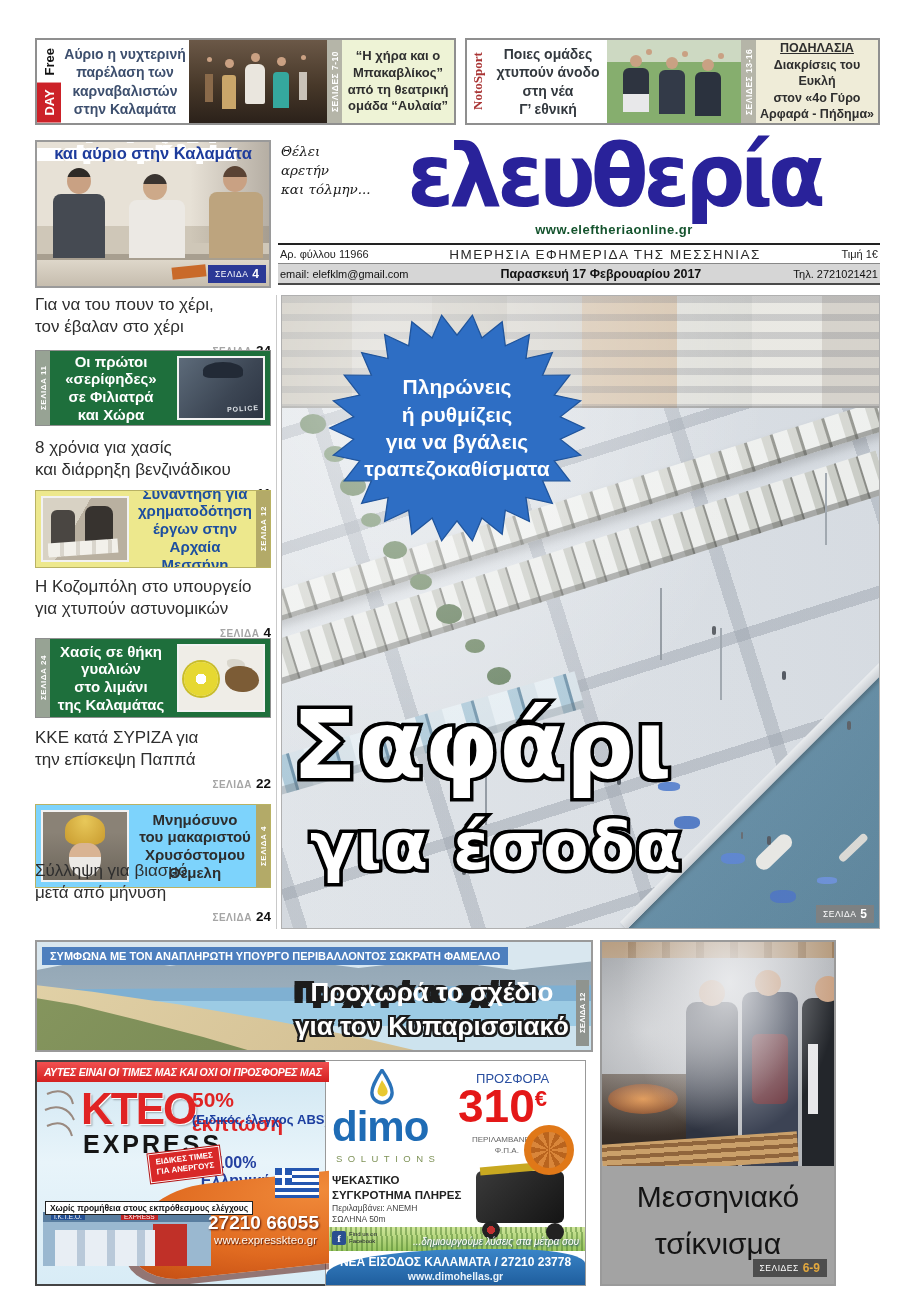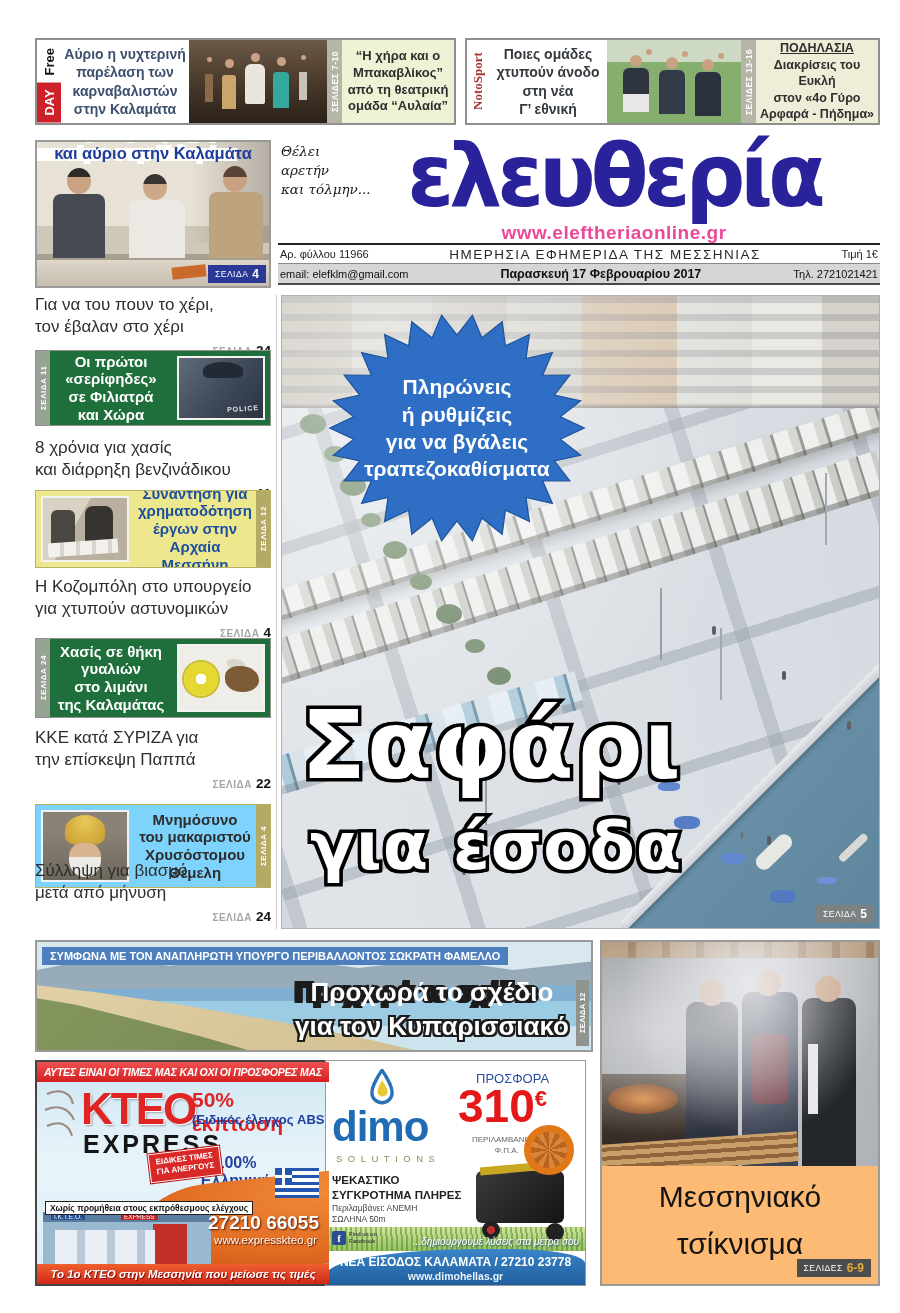--- a/index.html
+++ b/index.html
@@ -72,7 +72,7 @@
   .motto { position:absolute; left:281px; top:142px; font-family:"DejaVu Serif", serif; font-style:italic; font-size:13.5px; color:#1a1a1a; line-height:1.4; }
   .logo { position:absolute; left:348px; top:128px; width:532px; height:96px; display:flex; align-items:center; justify-content:center;
     font-family:"DejaVu Sans", sans-serif; font-weight:bold; font-size:84px; color:#29229a; letter-spacing:-5px; transform:scaleY(1.04); }
-  .website { position:absolute; left:348px; top:222px; width:532px; text-align:center; color:#ec4899; font-weight:bold; font-size:19px; letter-spacing:.5px; }
+  .website { position:absolute; left:348px; top:222px; width:532px; text-align:center; color:#14532d; font-weight:bold; font-size:13px; letter-spacing:.5px; }
   .mh-row1 { position:absolute; left:278px; top:243px; width:602px; height:20px; border-top:2px solid #222;
     display:flex; justify-content:space-between; align-items:center; font-size:11px; color:#222; padding:0 2px; }
   .mh-sub { font-size:13.5px; letter-spacing:1.5px; color:#2a2a2a; }

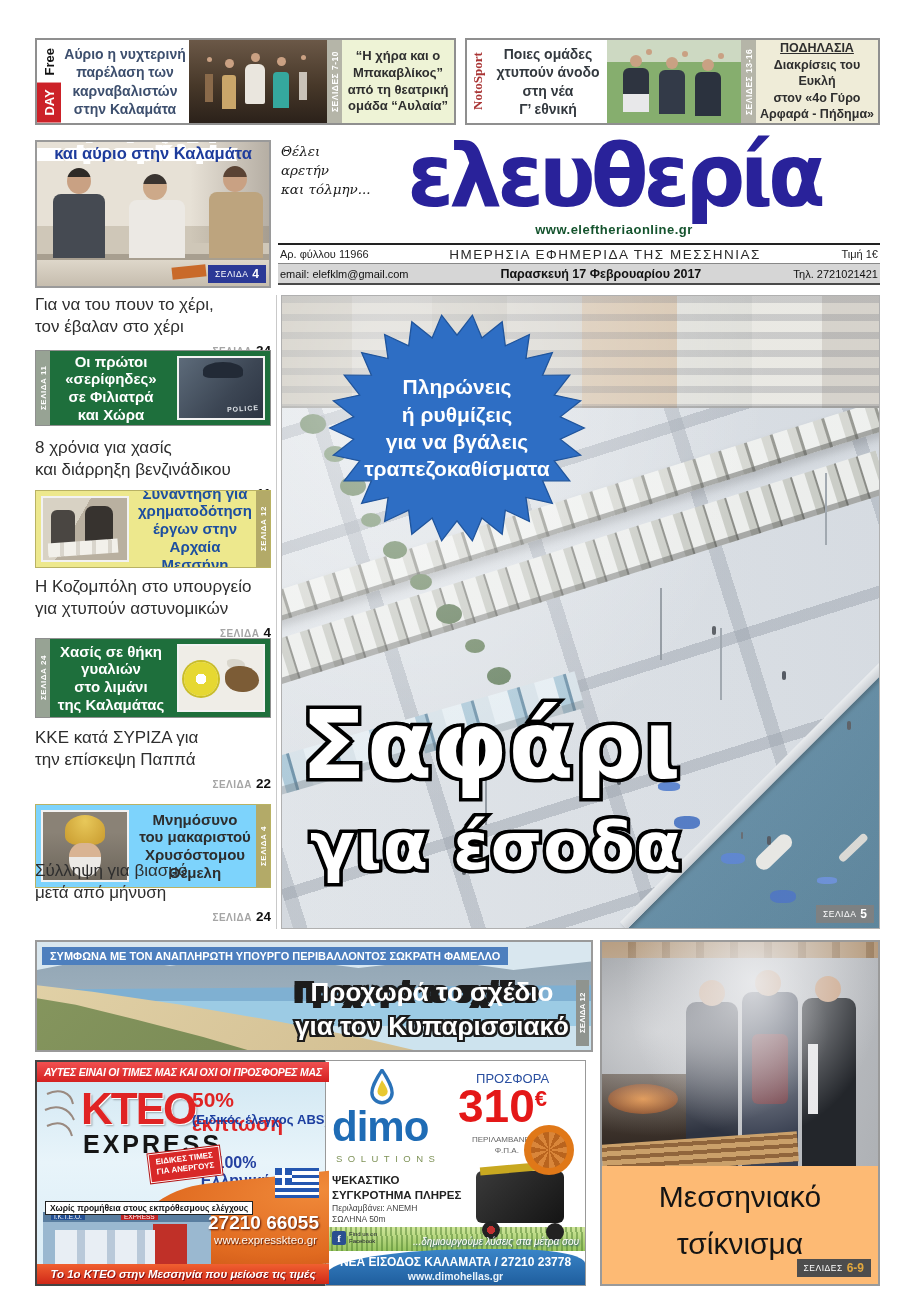--- a/index.html
+++ b/index.html
@@ -173,7 +173,7 @@
   .star-text { position:absolute; inset:0; display:flex; align-items:center; justify-content:center; text-align:center;
     color:#fff; font-weight:bold; font-size:21px; line-height:1.3; }
   .hl { position:absolute; z-index:8; font-family:"DejaVu Sans", sans-serif; }
-  .hl1 { left:10px; top:402px; font-size:95px; line-height:1; letter-spacing:1px;margin-left:9px; }
+  .hl1 { left:10px; top:402px; font-size:95px; line-height:1; letter-spacing:1px; }
   .hl2 { left:28px; top:518px; font-size:66px; line-height:1; letter-spacing:1px; }
 
   

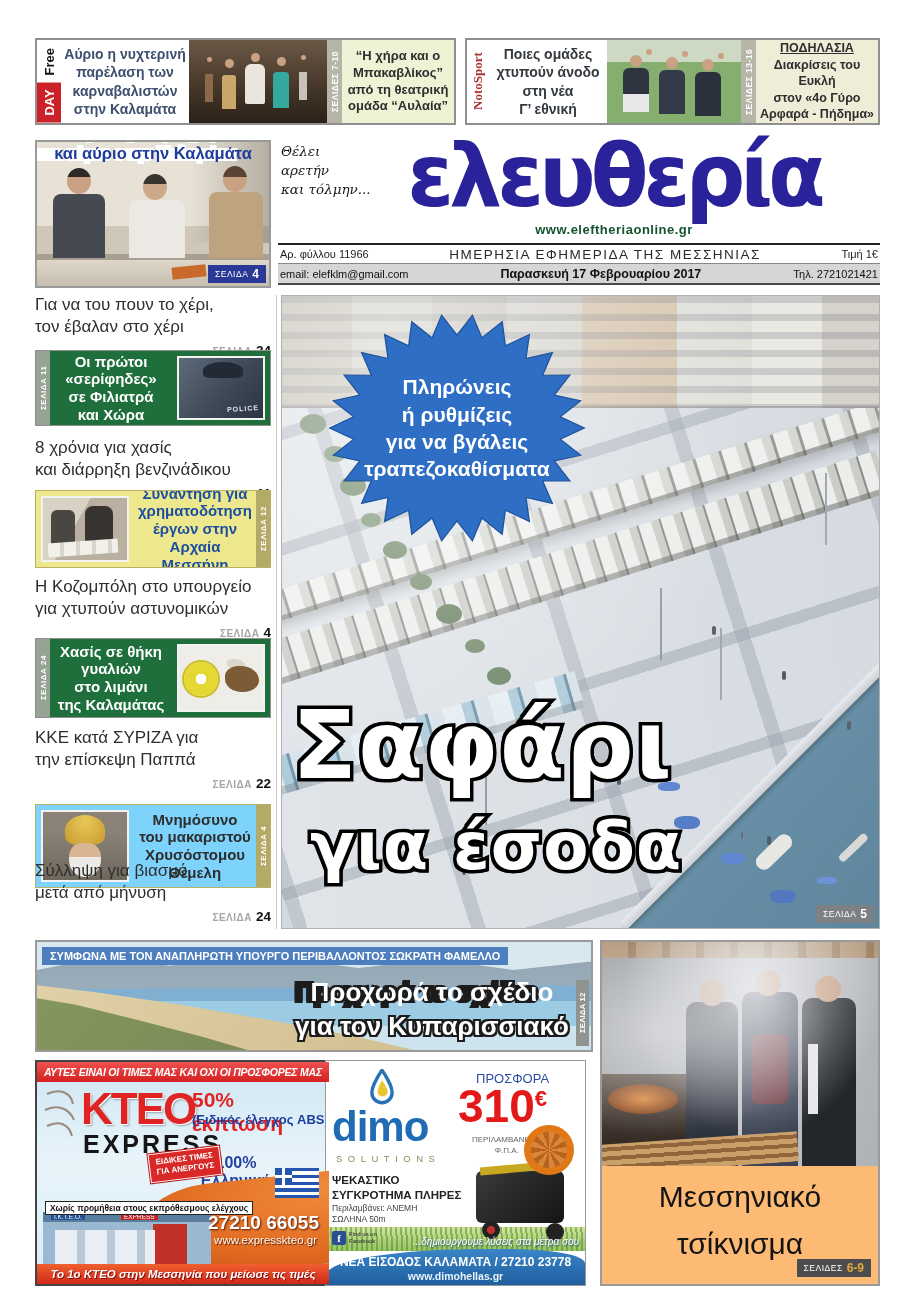--- a/index.html
+++ b/index.html
@@ -191,7 +191,7 @@
   .kyp-rib { position:absolute; right:2px; bottom:4px; width:13px; height:66px; background:#8f948f; color:#fff; font-size:8px; font-weight:bold; z-index:4; }
 
   
-  .tsk { position:absolute; left:600px; top:940px; width:280px; height:346px; border:2px solid #9a9a9a; background:#fdba74; overflow:hidden; }
+  .tsk { position:absolute; left:600px; top:940px; width:236px; height:346px; border:2px solid #9a9a9a; background:#a3a3a3; overflow:hidden; }
   .tsk-photo { position:absolute; left:0; right:0; top:0; height:224px; overflow:hidden;
     background:linear-gradient(105deg,#9fa2a6 0%,#c2c4c8 55%,#aeb1b5 100%); }
   .tsk-photo::before { content:""; position:absolute; left:0; top:0; width:100%; height:16px;

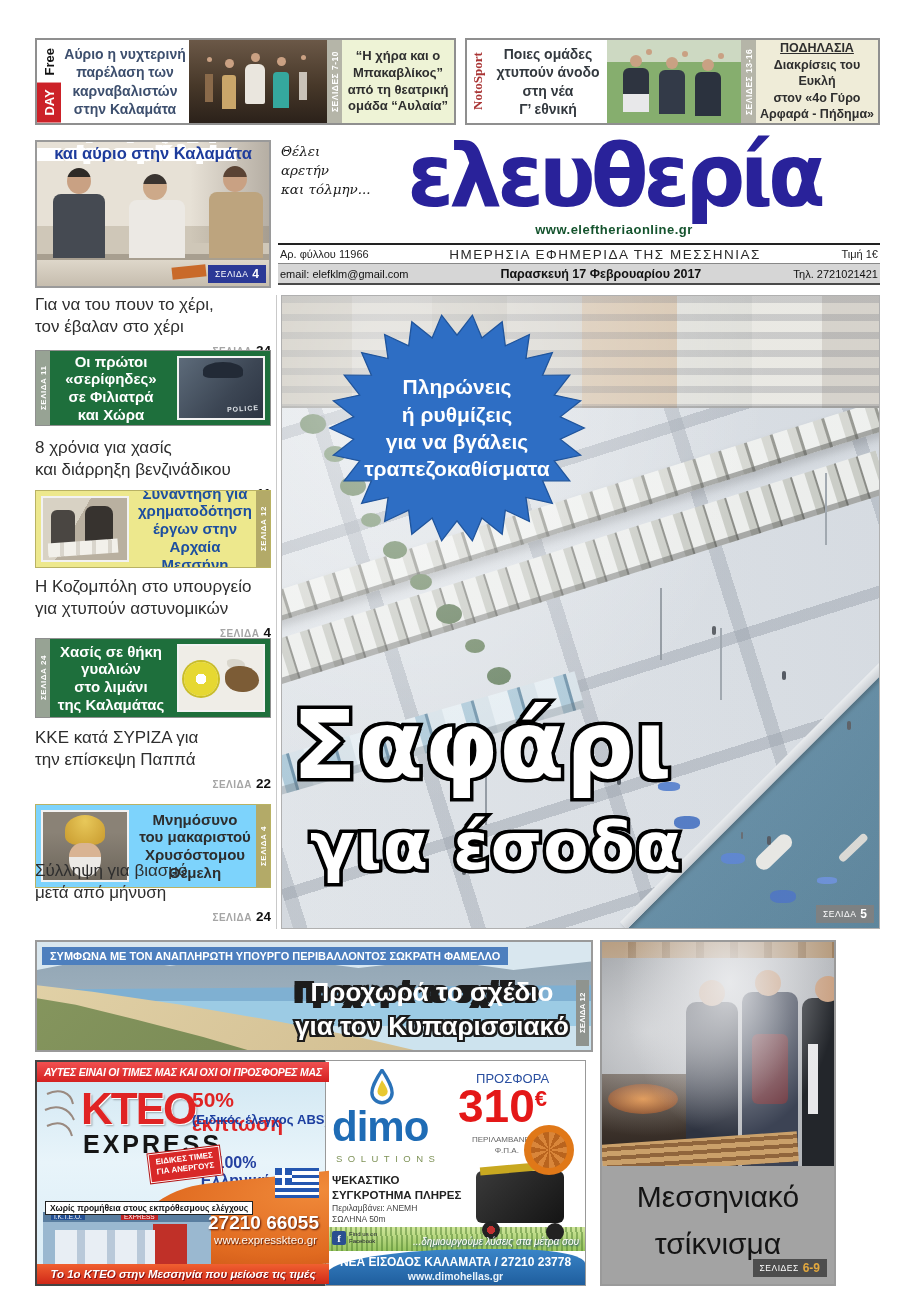--- a/index.html
+++ b/index.html
@@ -526,7 +526,6 @@
     </div>
     <div class="kteo-phone">27210 66055</div>
     <div class="kteo-site">www.expresskteo.gr</div>
-    <div class="kteo-bottom">Το 1ο ΚΤΕΟ στην Μεσσηνία που μείωσε τις τιμές</div>
   </div>
 
   <div class="dimo">

